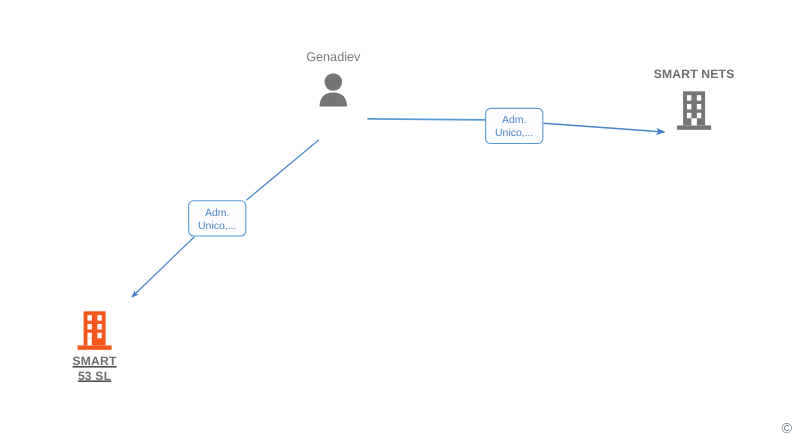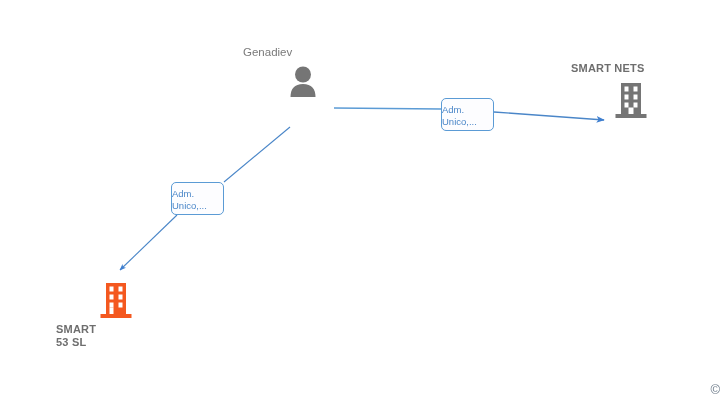--- a/index.html
+++ b/index.html
@@ -28,7 +28,7 @@
     position: absolute;
   }
   .node-label {
-    text-align: left;
+    text-align: center;
     color: #757575;
     line-height: 13px;
     white-space: nowrap;

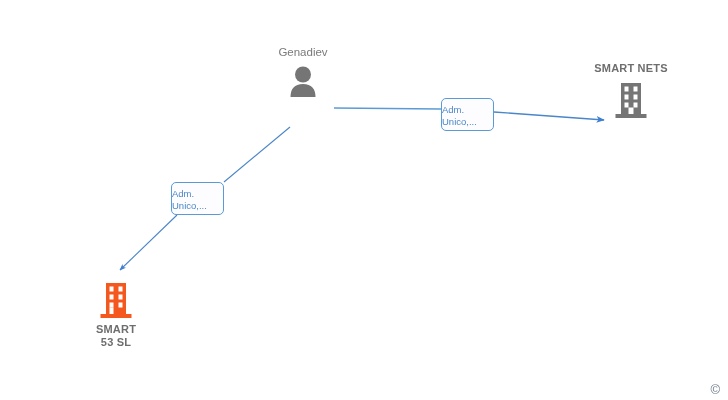--- a/index.html
+++ b/index.html
@@ -86,7 +86,7 @@
     background: #fdfdff;
     color: #4a86c8;
     font-size: 9.5px;
-    text-align: left;
+    text-align: center;
     padding-top: 5px;
     line-height: 12px;
     z-index: 5;

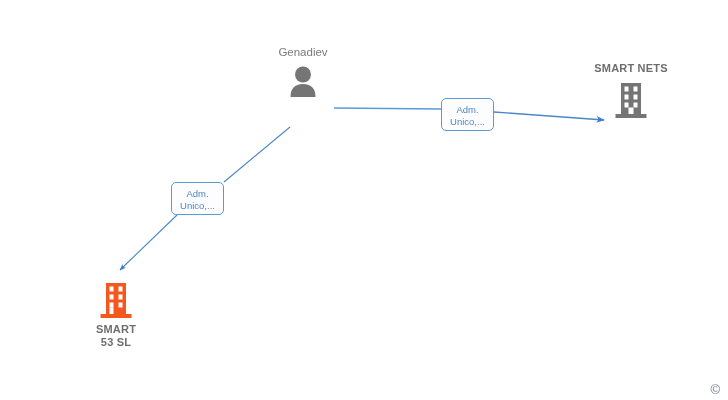--- a/index.html
+++ b/index.html
@@ -67,9 +67,10 @@
   }
 
   #node-smartnetwork {
-    left: 56px;
+    left: 26px;
     top: 281px;
     width: 120px;
+    text-decoration: underline;
   }
   #node-smartnetwork .icon-wrap {
     display: flex;

